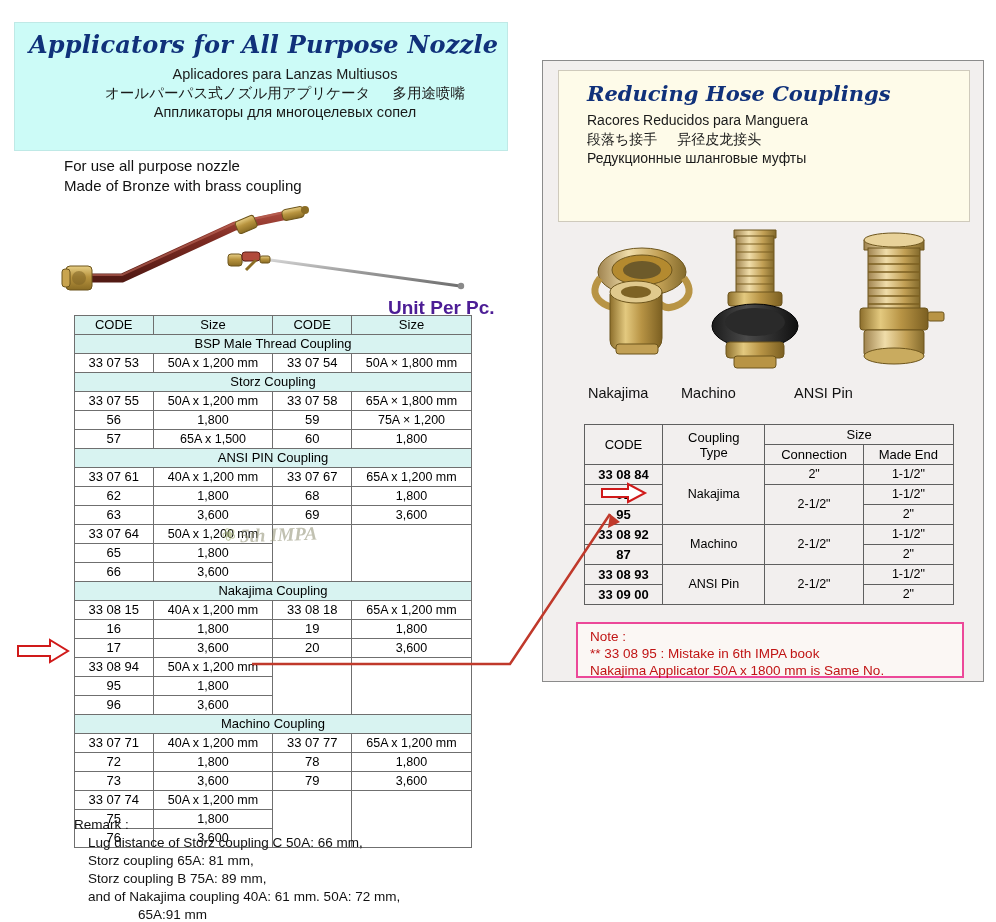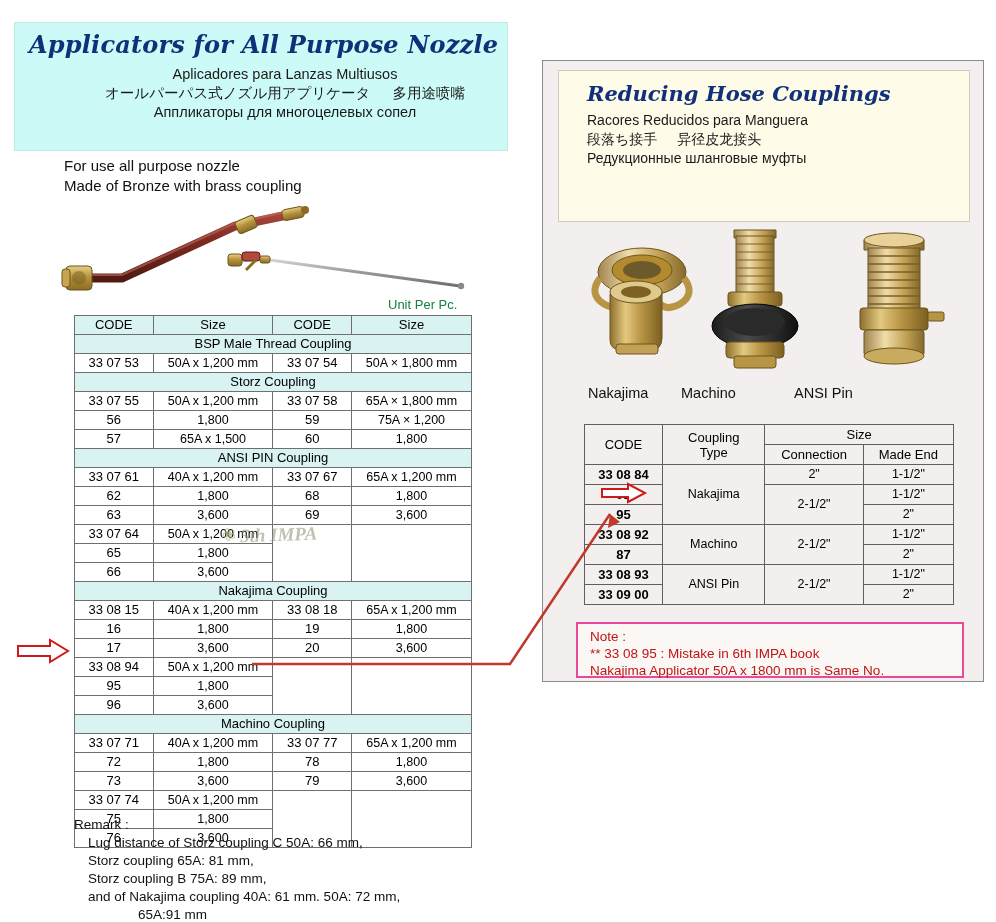--- a/index.html
+++ b/index.html
@@ -36,7 +36,7 @@
   .applicator-img{position:absolute;left:60px;top:196px;width:420px;height:110px;}
 
   .unit-per{
-    position:absolute;left:388px;top:293px;font-size:13px;color:#15803d;
+    position:absolute;left:388px;top:293px;font-size:19px;color:#4c1d95;font-weight:bold;
   }
 
   

